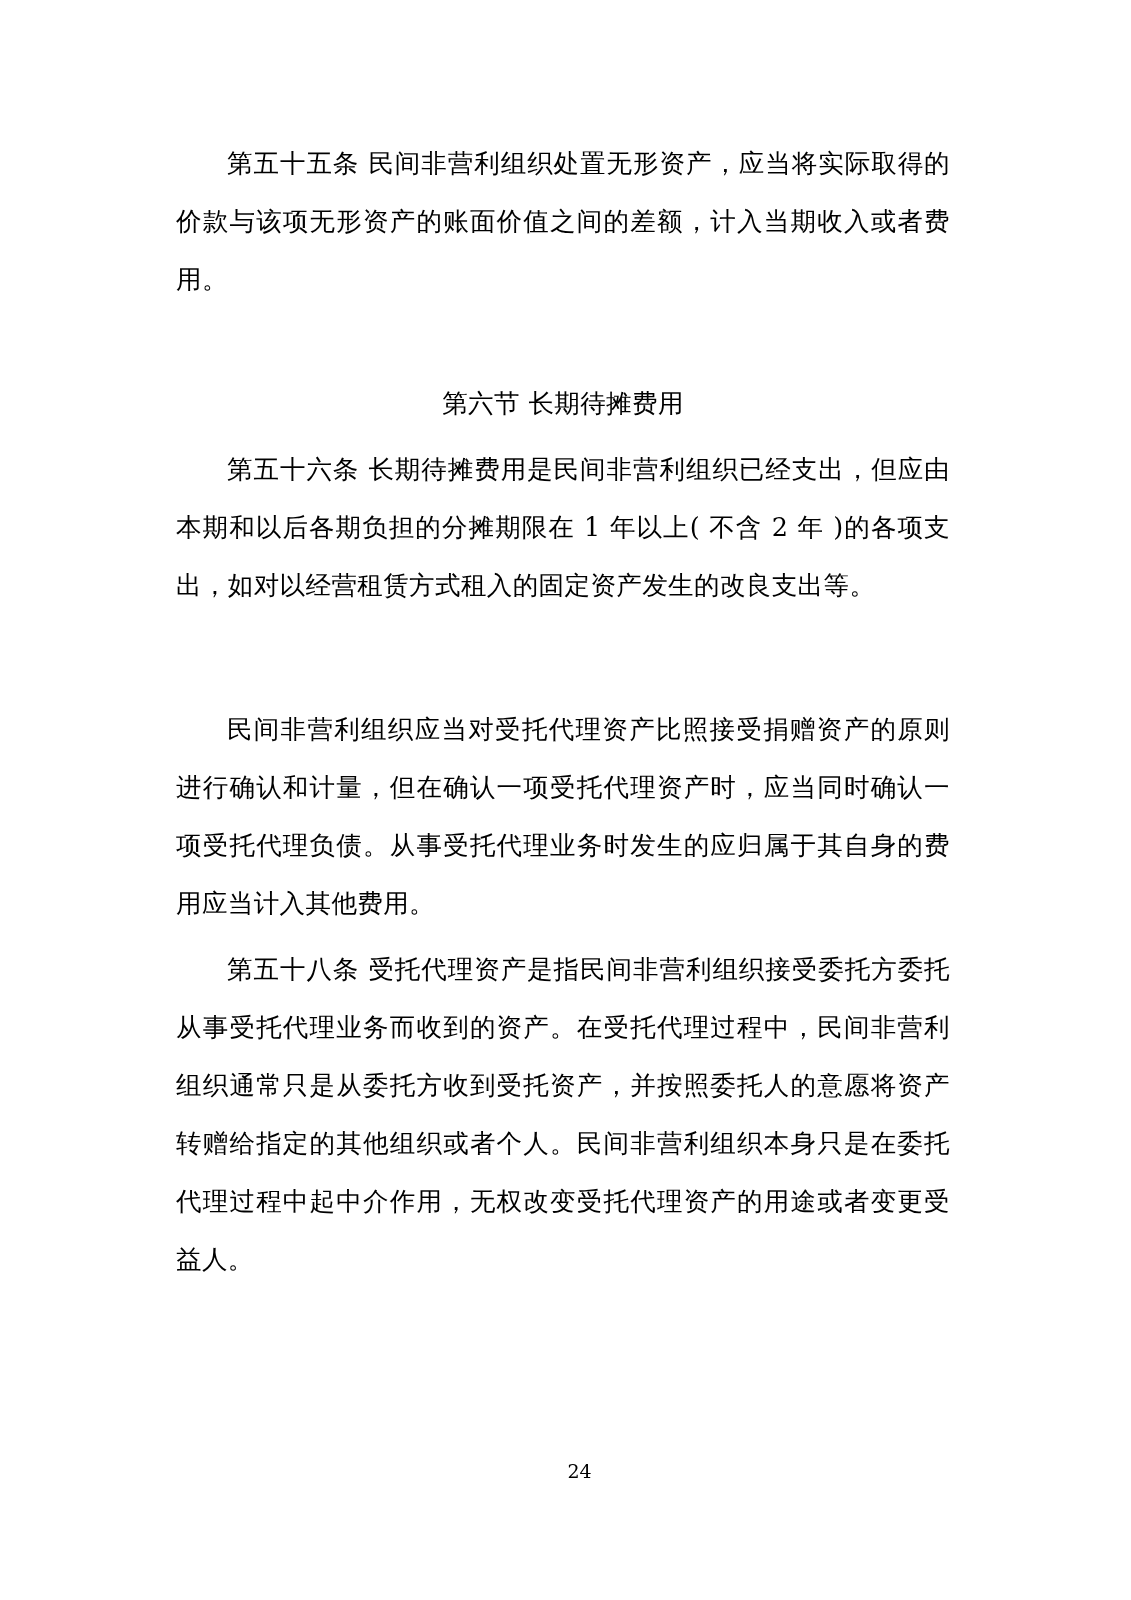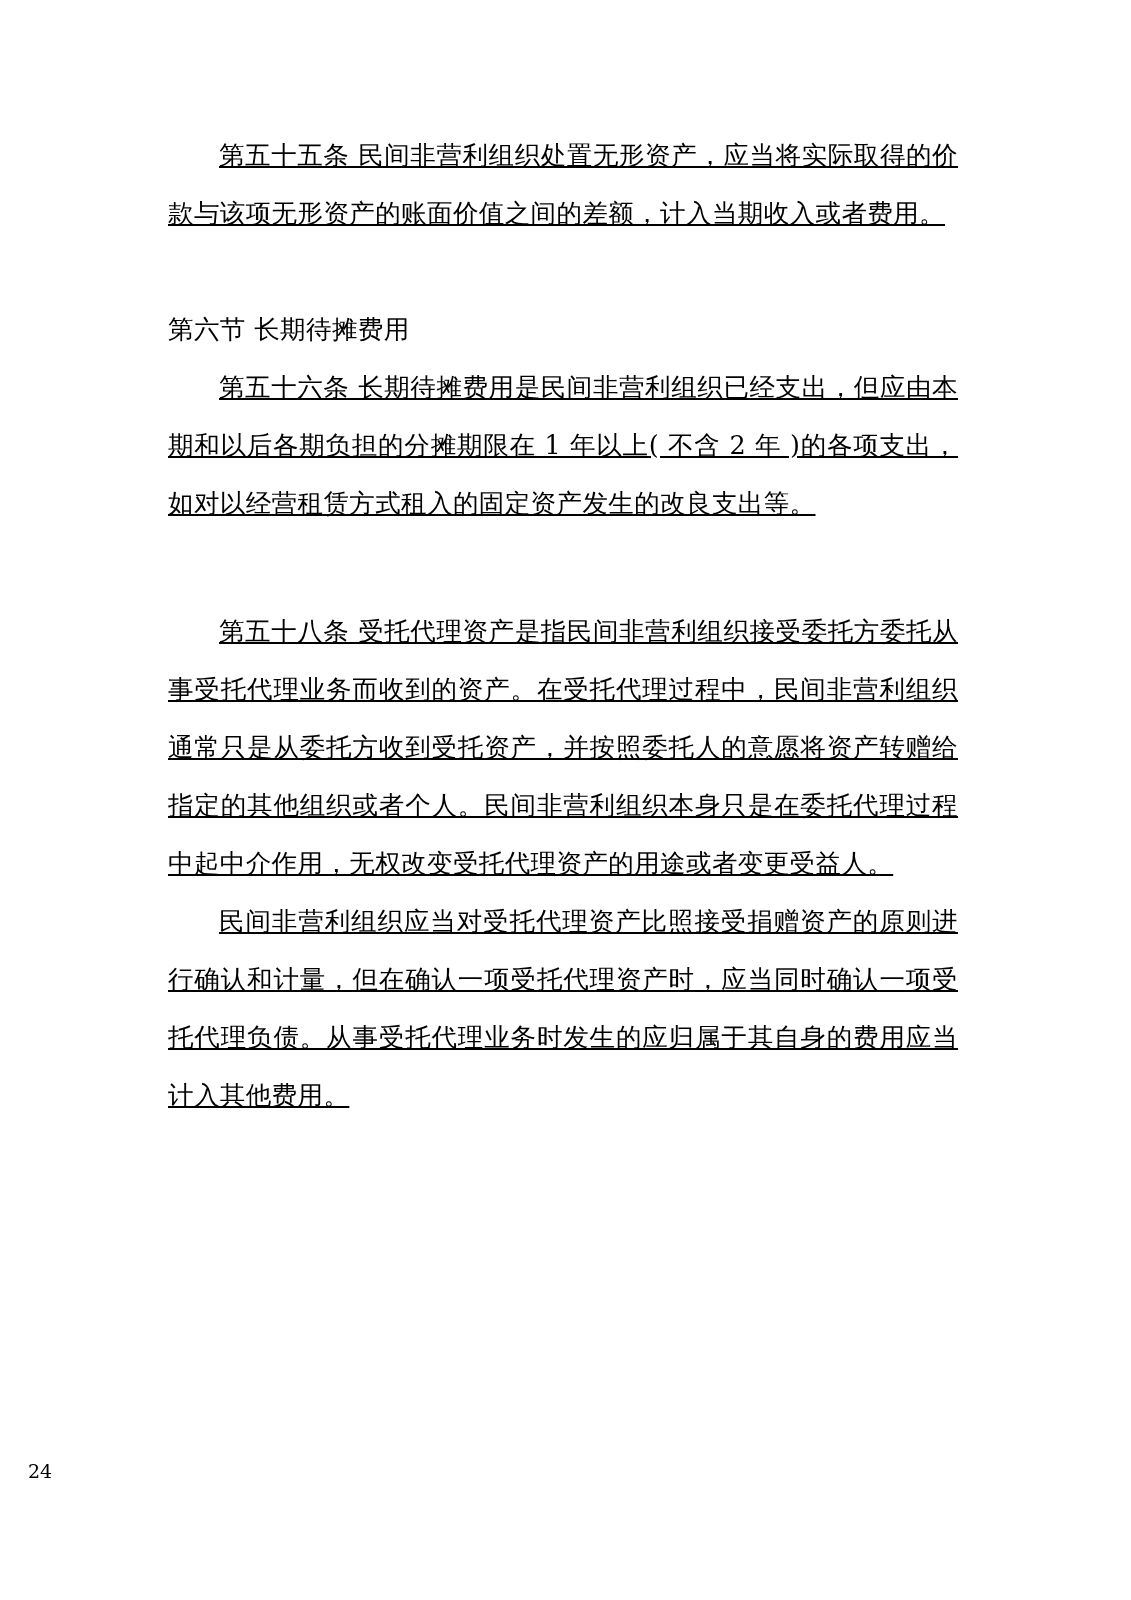--- a/index.html
+++ b/index.html
@@ -29,9 +29,8 @@
     text-align: justify;
     text-justify: inter-ideograph;
     letter-spacing: 0.4px;
-    margin: 0;
+    margin: 8px;
     text-indent: 2em;
-    text-decoration: underline;
   }
   .section-title {
     font-size: 25.5px;

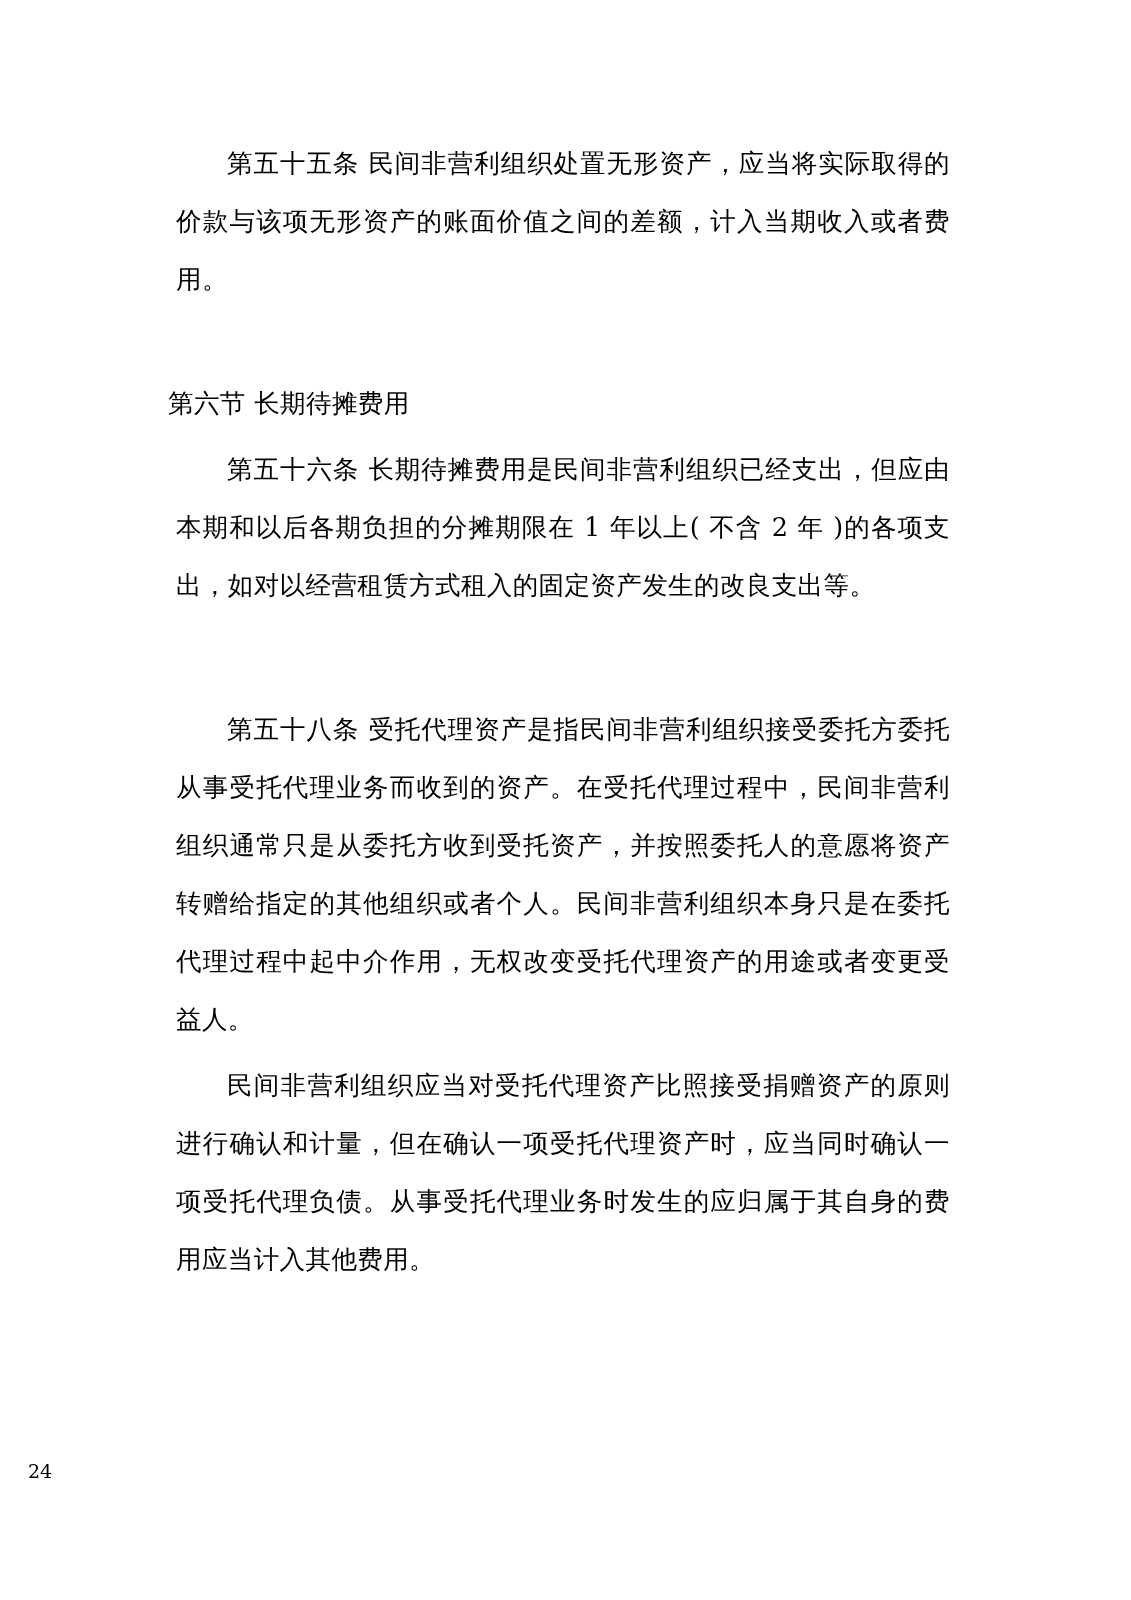--- a/index.html
+++ b/index.html
@@ -35,7 +35,7 @@
   .section-title {
     font-size: 25.5px;
     line-height: 58px;
-    text-align: left;
+    text-align: center;
     margin: 0;
     letter-spacing: 0.4px;
   }

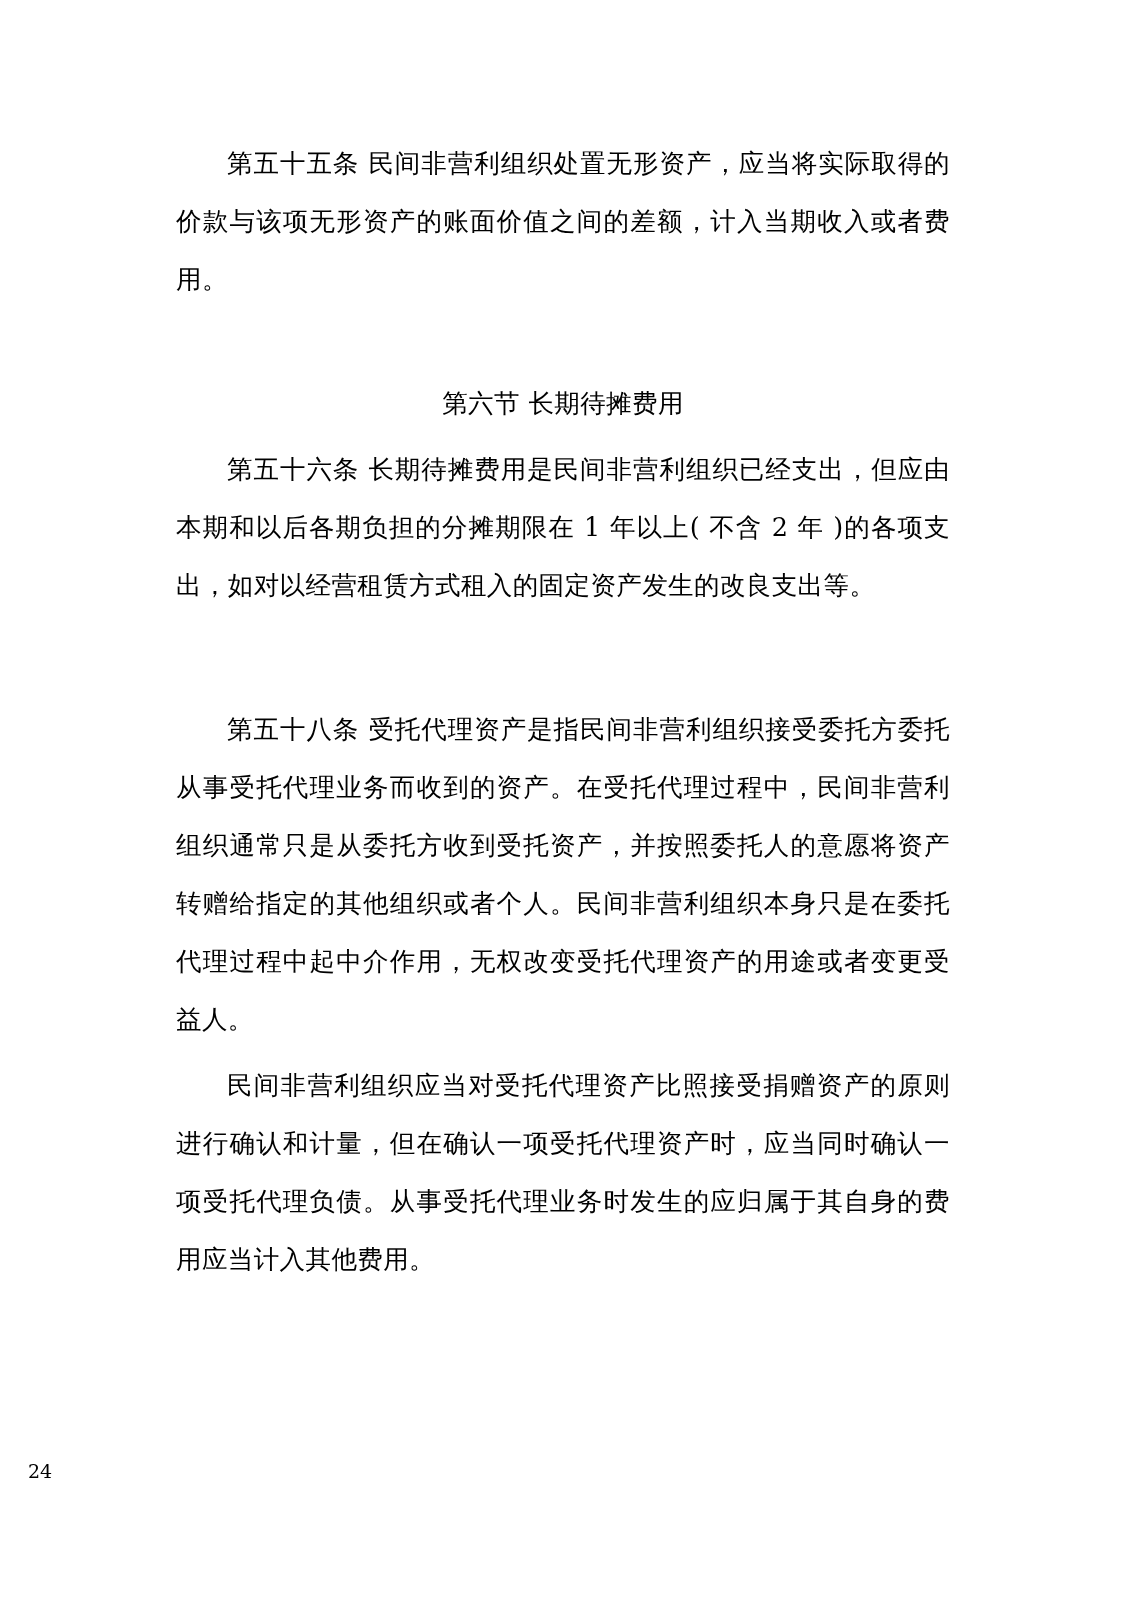--- a/index.html
+++ b/index.html
@@ -71,9 +71,9 @@
     <div class="gap-lg"></div>
 
 
+    <p class="para">民间非营利组织应当对受托代理资产比照接受捐赠资产的原则进行确认和计量，但在确认一项受托代理资产时，应当同时确认一项受托代理负债。从事受托代理业务时发生的应归属于其自身的费用应当计入其他费用。</p>
+
     <p class="para">第五十八条 受托代理资产是指民间非营利组织接受委托方委托从事受托代理业务而收到的资产。在受托代理过程中，民间非营利组织通常只是从委托方收到受托资产，并按照委托人的意愿将资产转赠给指定的其他组织或者个人。民间非营利组织本身只是在委托代理过程中起中介作用，无权改变受托代理资产的用途或者变更受益人。</p>
-
-    <p class="para">民间非营利组织应当对受托代理资产比照接受捐赠资产的原则进行确认和计量，但在确认一项受托代理资产时，应当同时确认一项受托代理负债。从事受托代理业务时发生的应归属于其自身的费用应当计入其他费用。</p>
 
   </div>
 

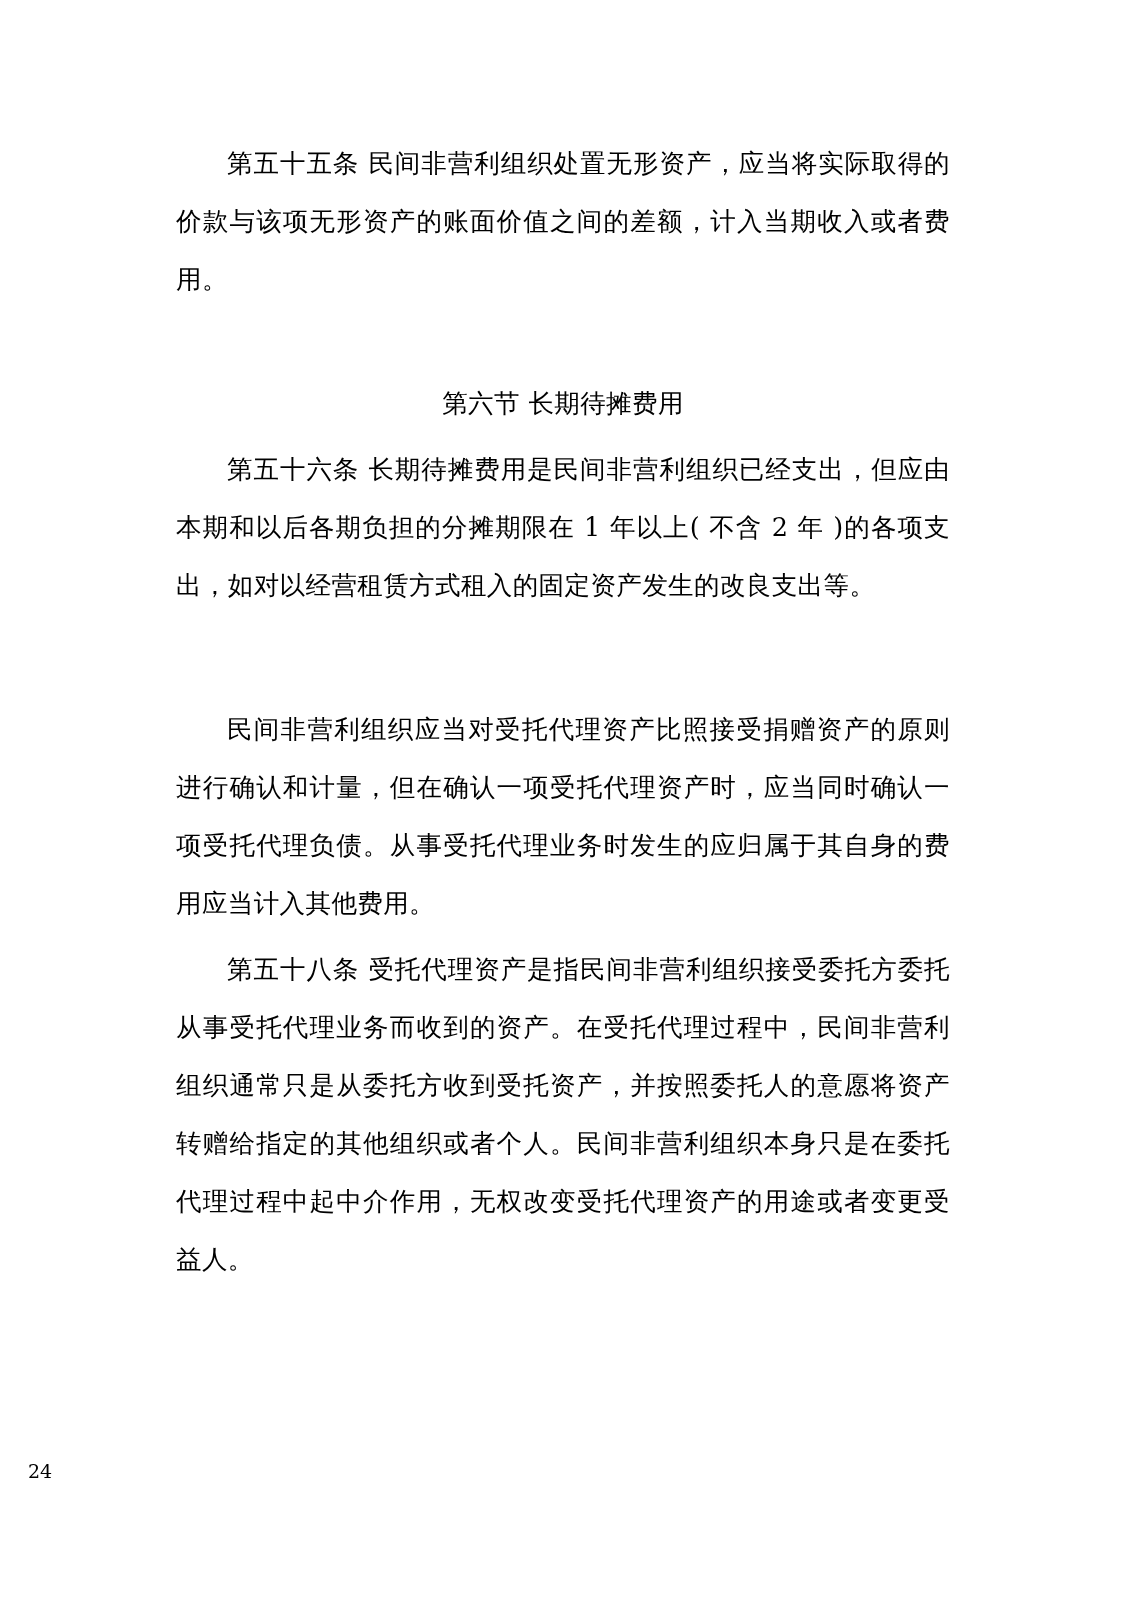--- a/index.html
+++ b/index.html
@@ -46,7 +46,7 @@
     left: 0;
     right: 0;
     top: 1460px;
-    text-align: left;
+    text-align: center;
     font-size: 19px;
     font-family: "DejaVu Serif", "Liberation Serif", serif;
     padding-left: 28px;

